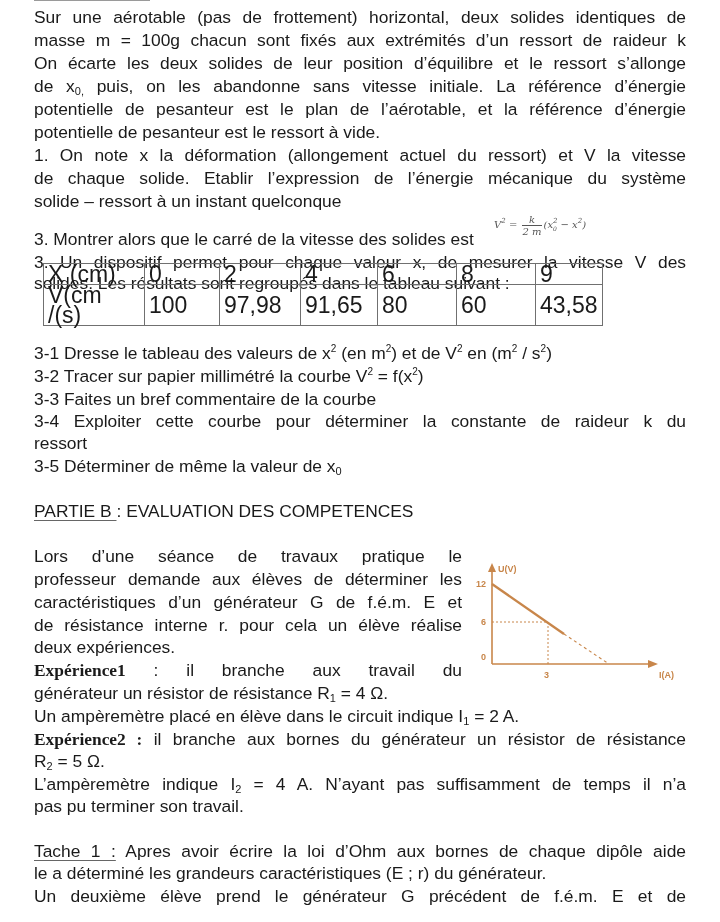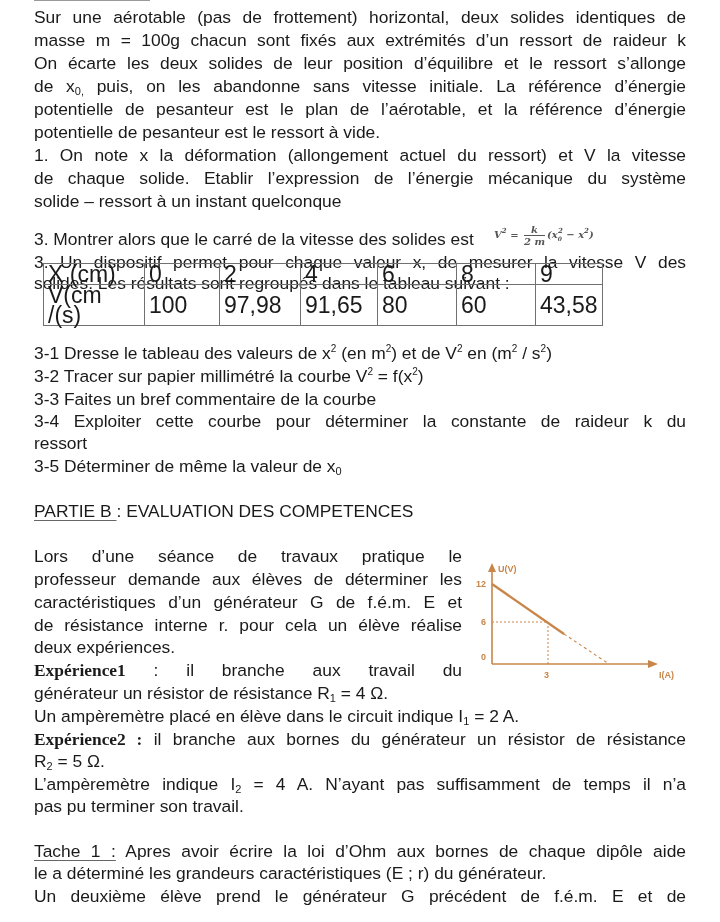--- a/index.html
+++ b/index.html
@@ -18,7 +18,7 @@
     .u { text-decoration: underline; text-decoration-color: #666; text-underline-offset: 3px; }
     b { font-weight: bold; font-family: Liberation Serif, serif; }
 
-    .formula { position: absolute; left: 494px; top: 224px; font-family: "DejaVu Serif", serif; font-style: italic; color: #555; font-size: 10px; height: 30px; font-weight: bold; }
+    .formula { position: absolute; left: 494px; top: 214px; font-family: "DejaVu Serif", serif; font-style: italic; color: #555; font-size: 10px; height: 30px; }
     .formula .frac { display: inline-block; vertical-align: middle; text-align: center; margin: 0 2px; }
     .formula .frac span { display: block; line-height: 11px; }
     .formula .frac .num { border-bottom: 1px solid #555; padding: 0 2px; }

